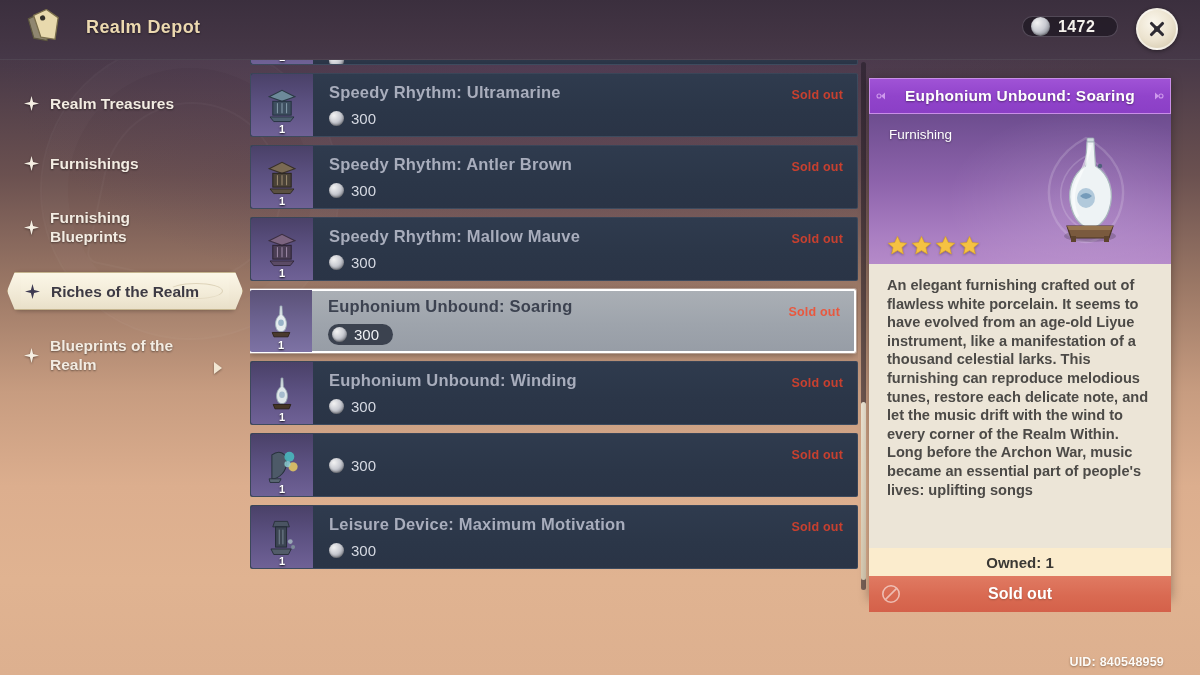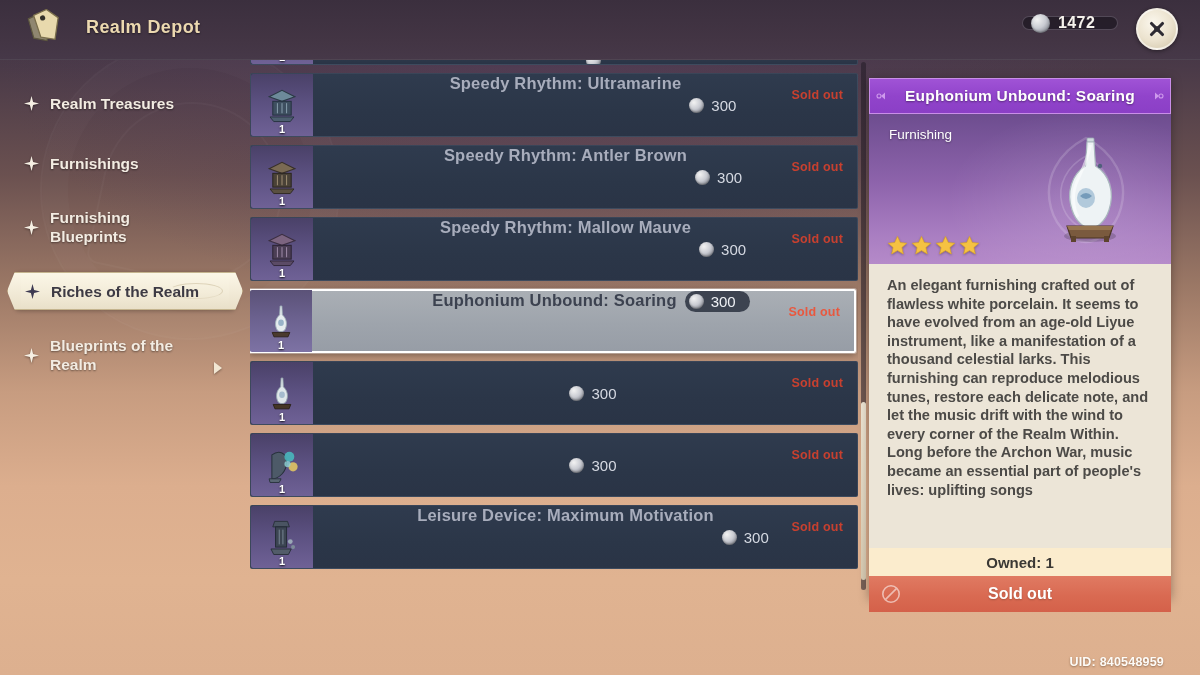--- a/index.html
+++ b/index.html
@@ -78,7 +78,7 @@
   .currency-pill {
     position: absolute;
     right: 82px; top: 16px;
-    height: 14px;
+    height: 21px;
     min-width: 96px;
     padding: 0 14px 0 8px;
     border-radius: 15px;

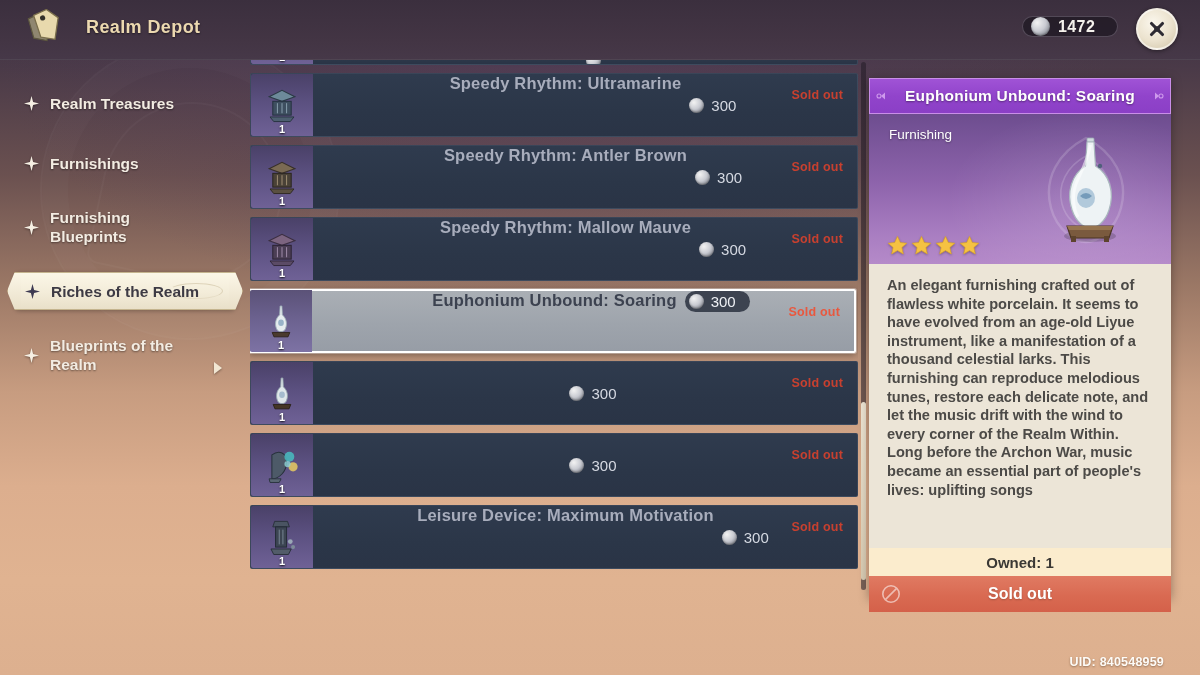--- a/index.html
+++ b/index.html
@@ -255,7 +255,7 @@
     flex: 1;
     padding-left: 16px;
     display: flex;
-    flex-direction: row;
+    flex-direction: column;
     justify-content: center;
     gap: 8px;
     height: 100%;

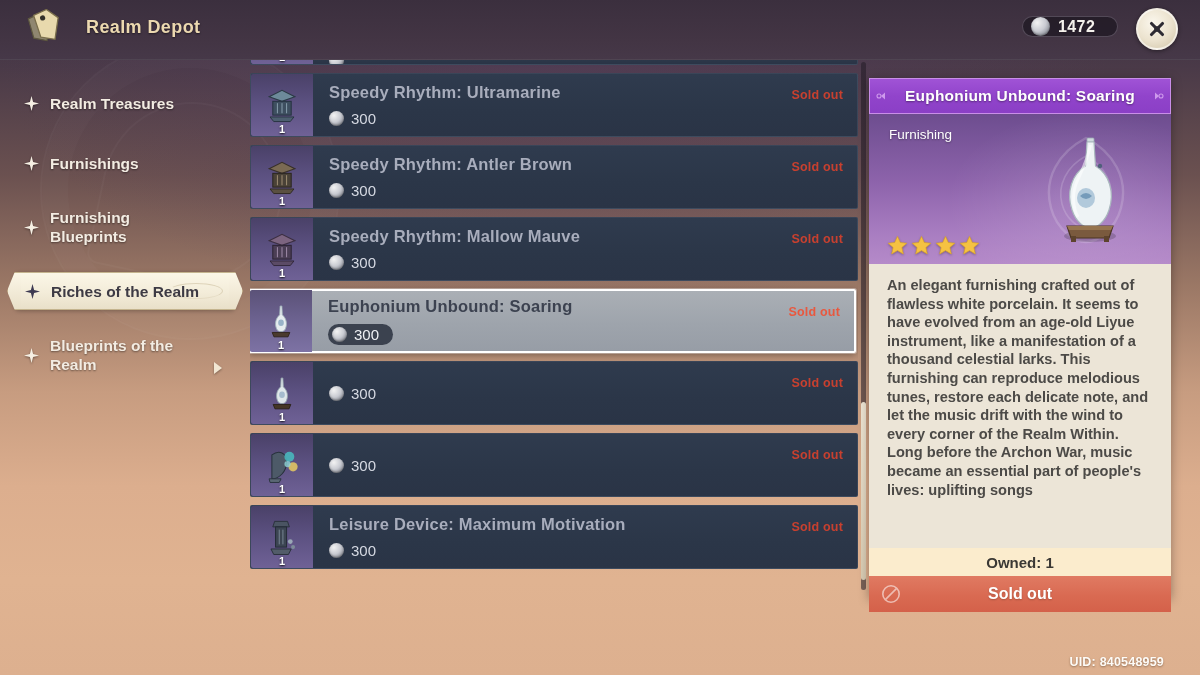--- a/index.html
+++ b/index.html
@@ -653,6 +653,7 @@
         <div class="thumb-qty">1</div>
       </div>
       <div class="row-body">
+        <div class="row-name">Euphonium Unbound: Winding</div>
         <div class="price">
           <span class="coin sm"></span>
           <span class="price-val">300</span>

